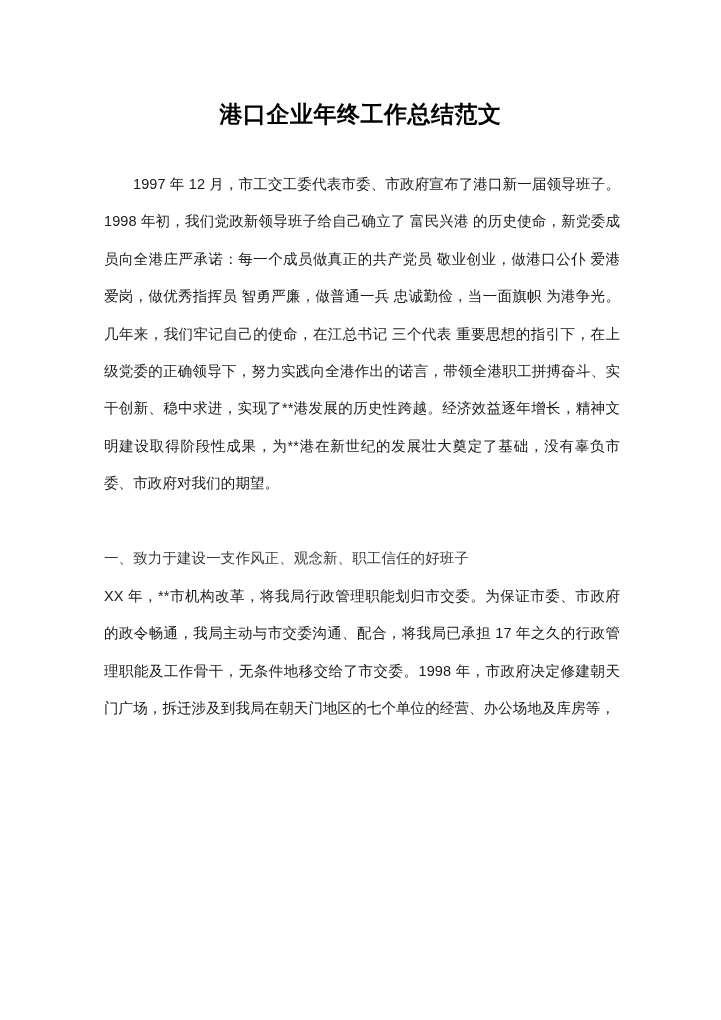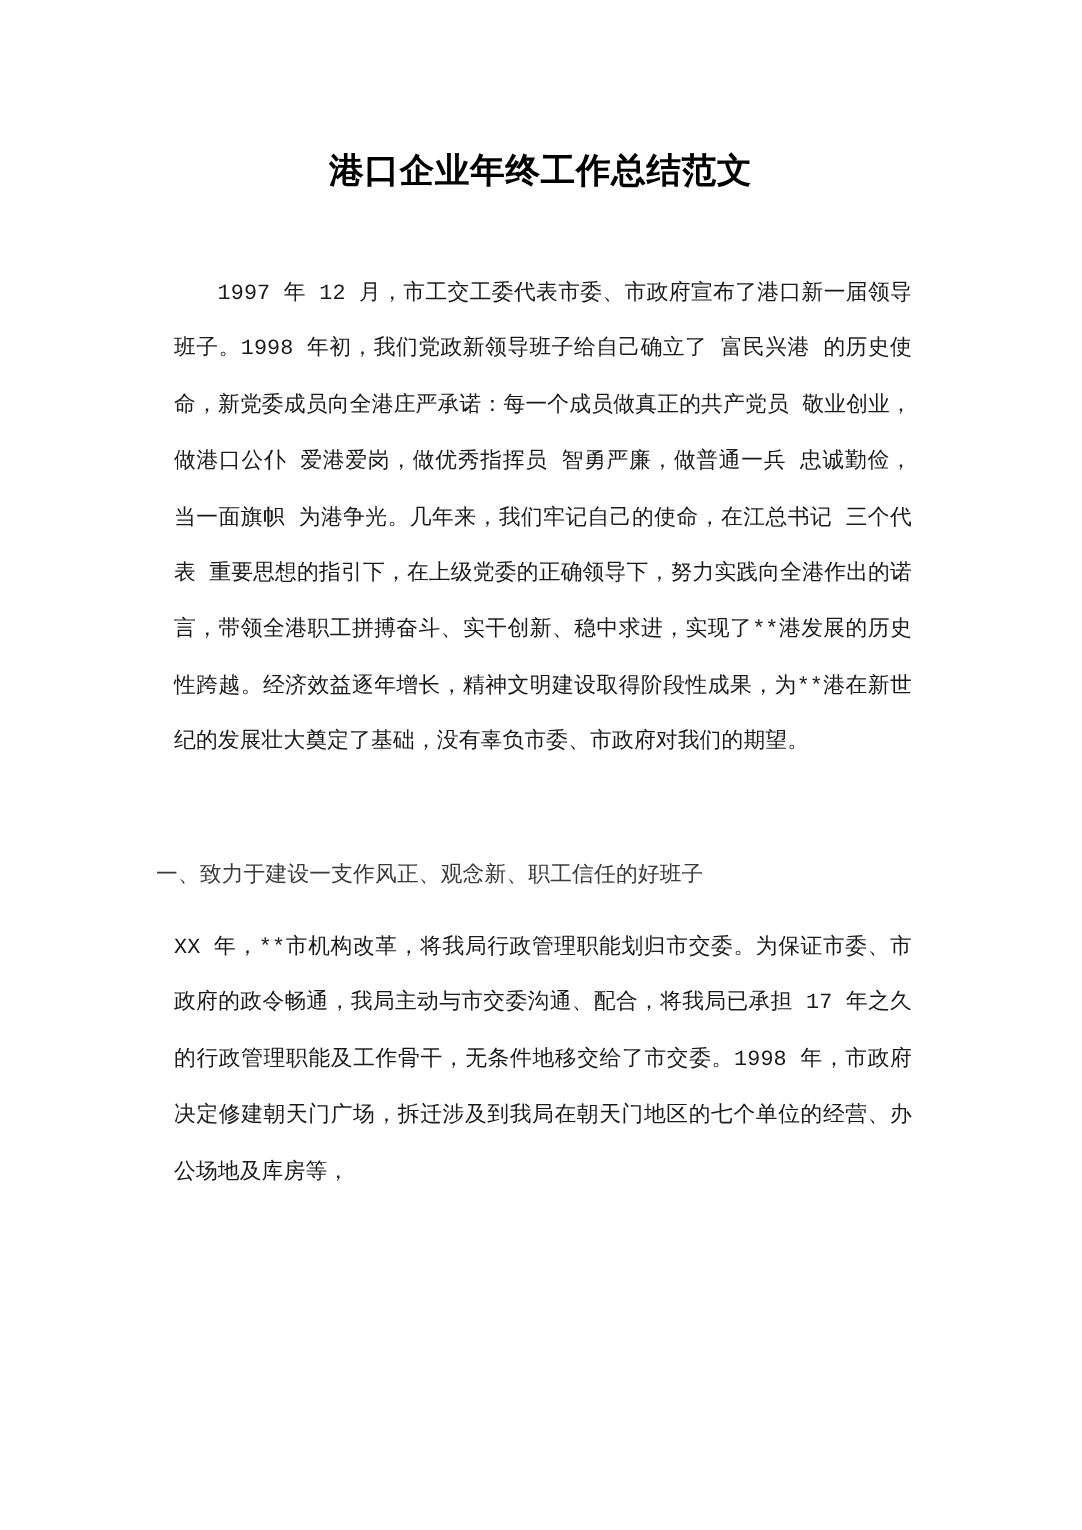--- a/index.html
+++ b/index.html
@@ -48,14 +48,14 @@
   }
 
   .para {
-    margin: 12px;
+    margin: 0;
     font-size: 14.5px;
     line-height: 37.4px;
     color: #1a1a1a;
     text-align: justify;
     text-justify: inter-ideograph;
     letter-spacing: 0.1px;
-    font-family: Liberation Mono, monospace;
+    font-family: Liberation Sans, sans-serif;
   }
 
   .para.indent {

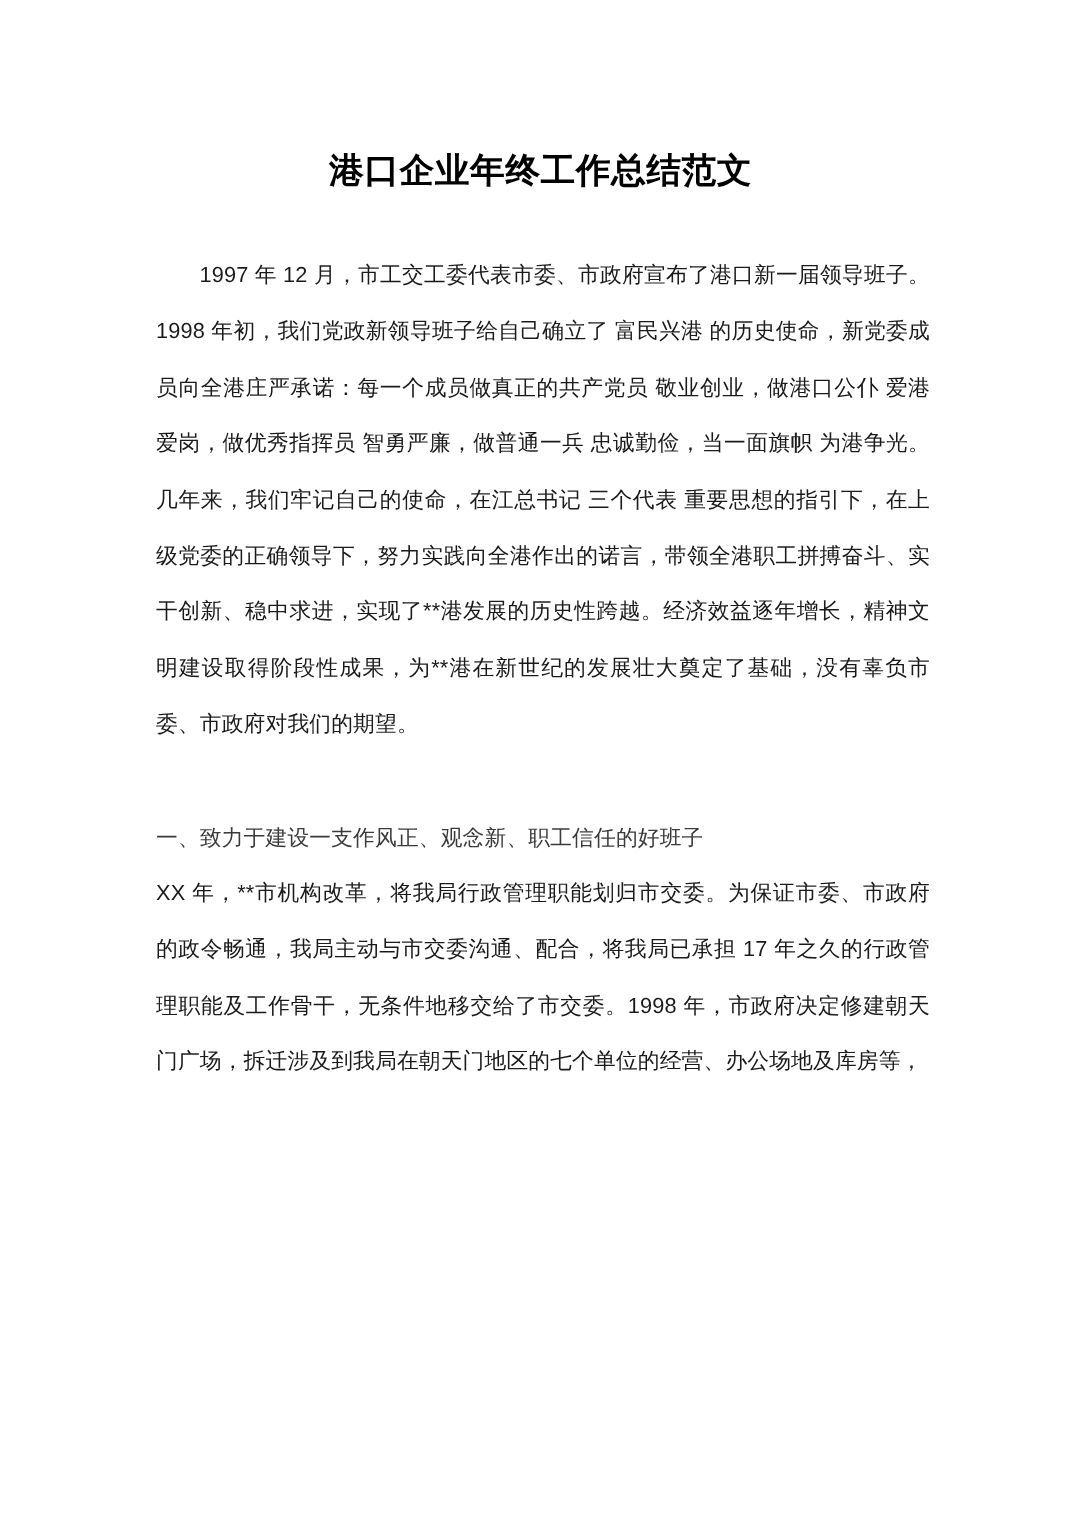--- a/index.html
+++ b/index.html
@@ -74,7 +74,7 @@
     line-height: 37.4px;
     color: #3a3a3a;
     letter-spacing: 0.1px;
-    font-family: Liberation Sans, sans-serif;
+    font-family: Liberation Mono, monospace;
     text-align: left;
   }
 

